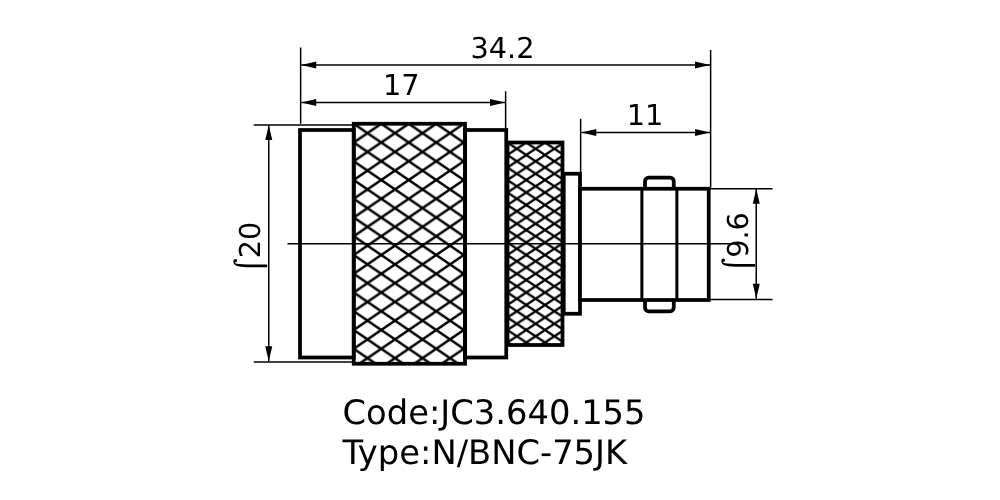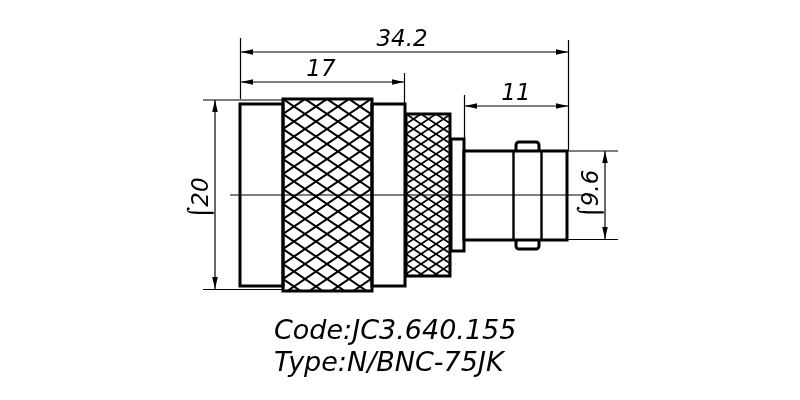--- a/index.html
+++ b/index.html
@@ -13,7 +13,6 @@
     height: 400px;
     background: #ffffff;
     overflow: hidden;
-    font-style: italic;
   }
   svg {
     display: block;

